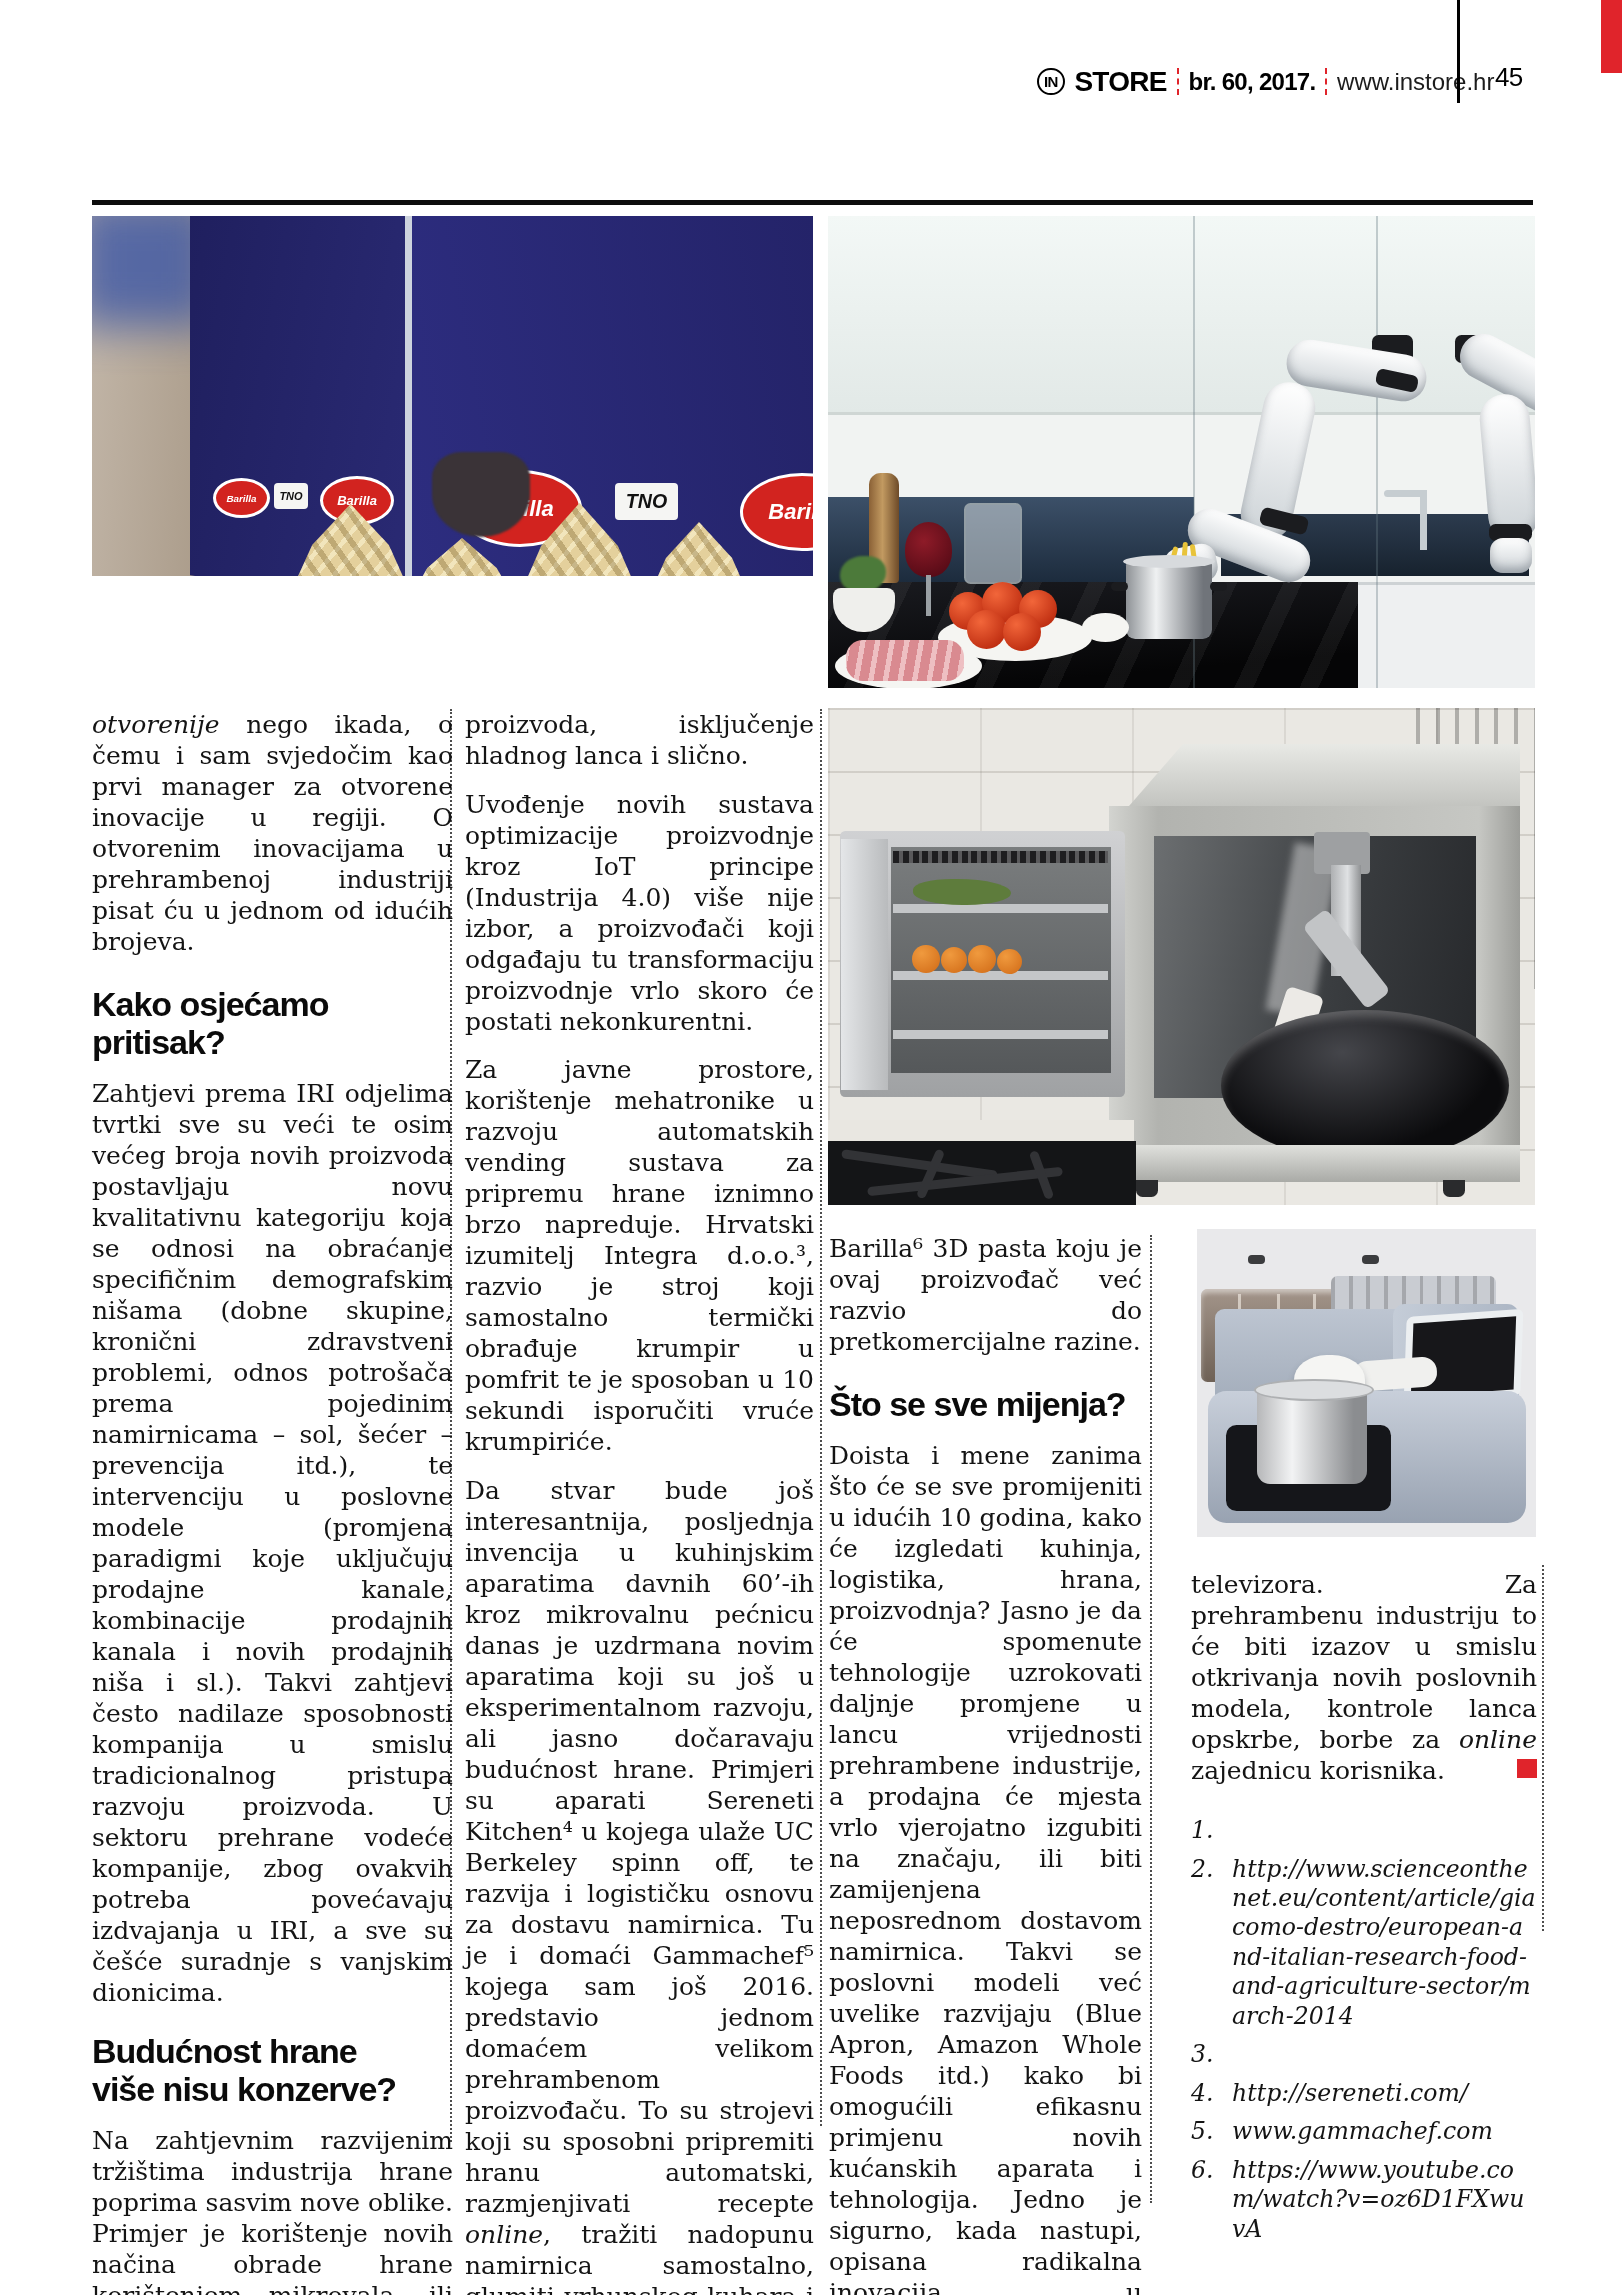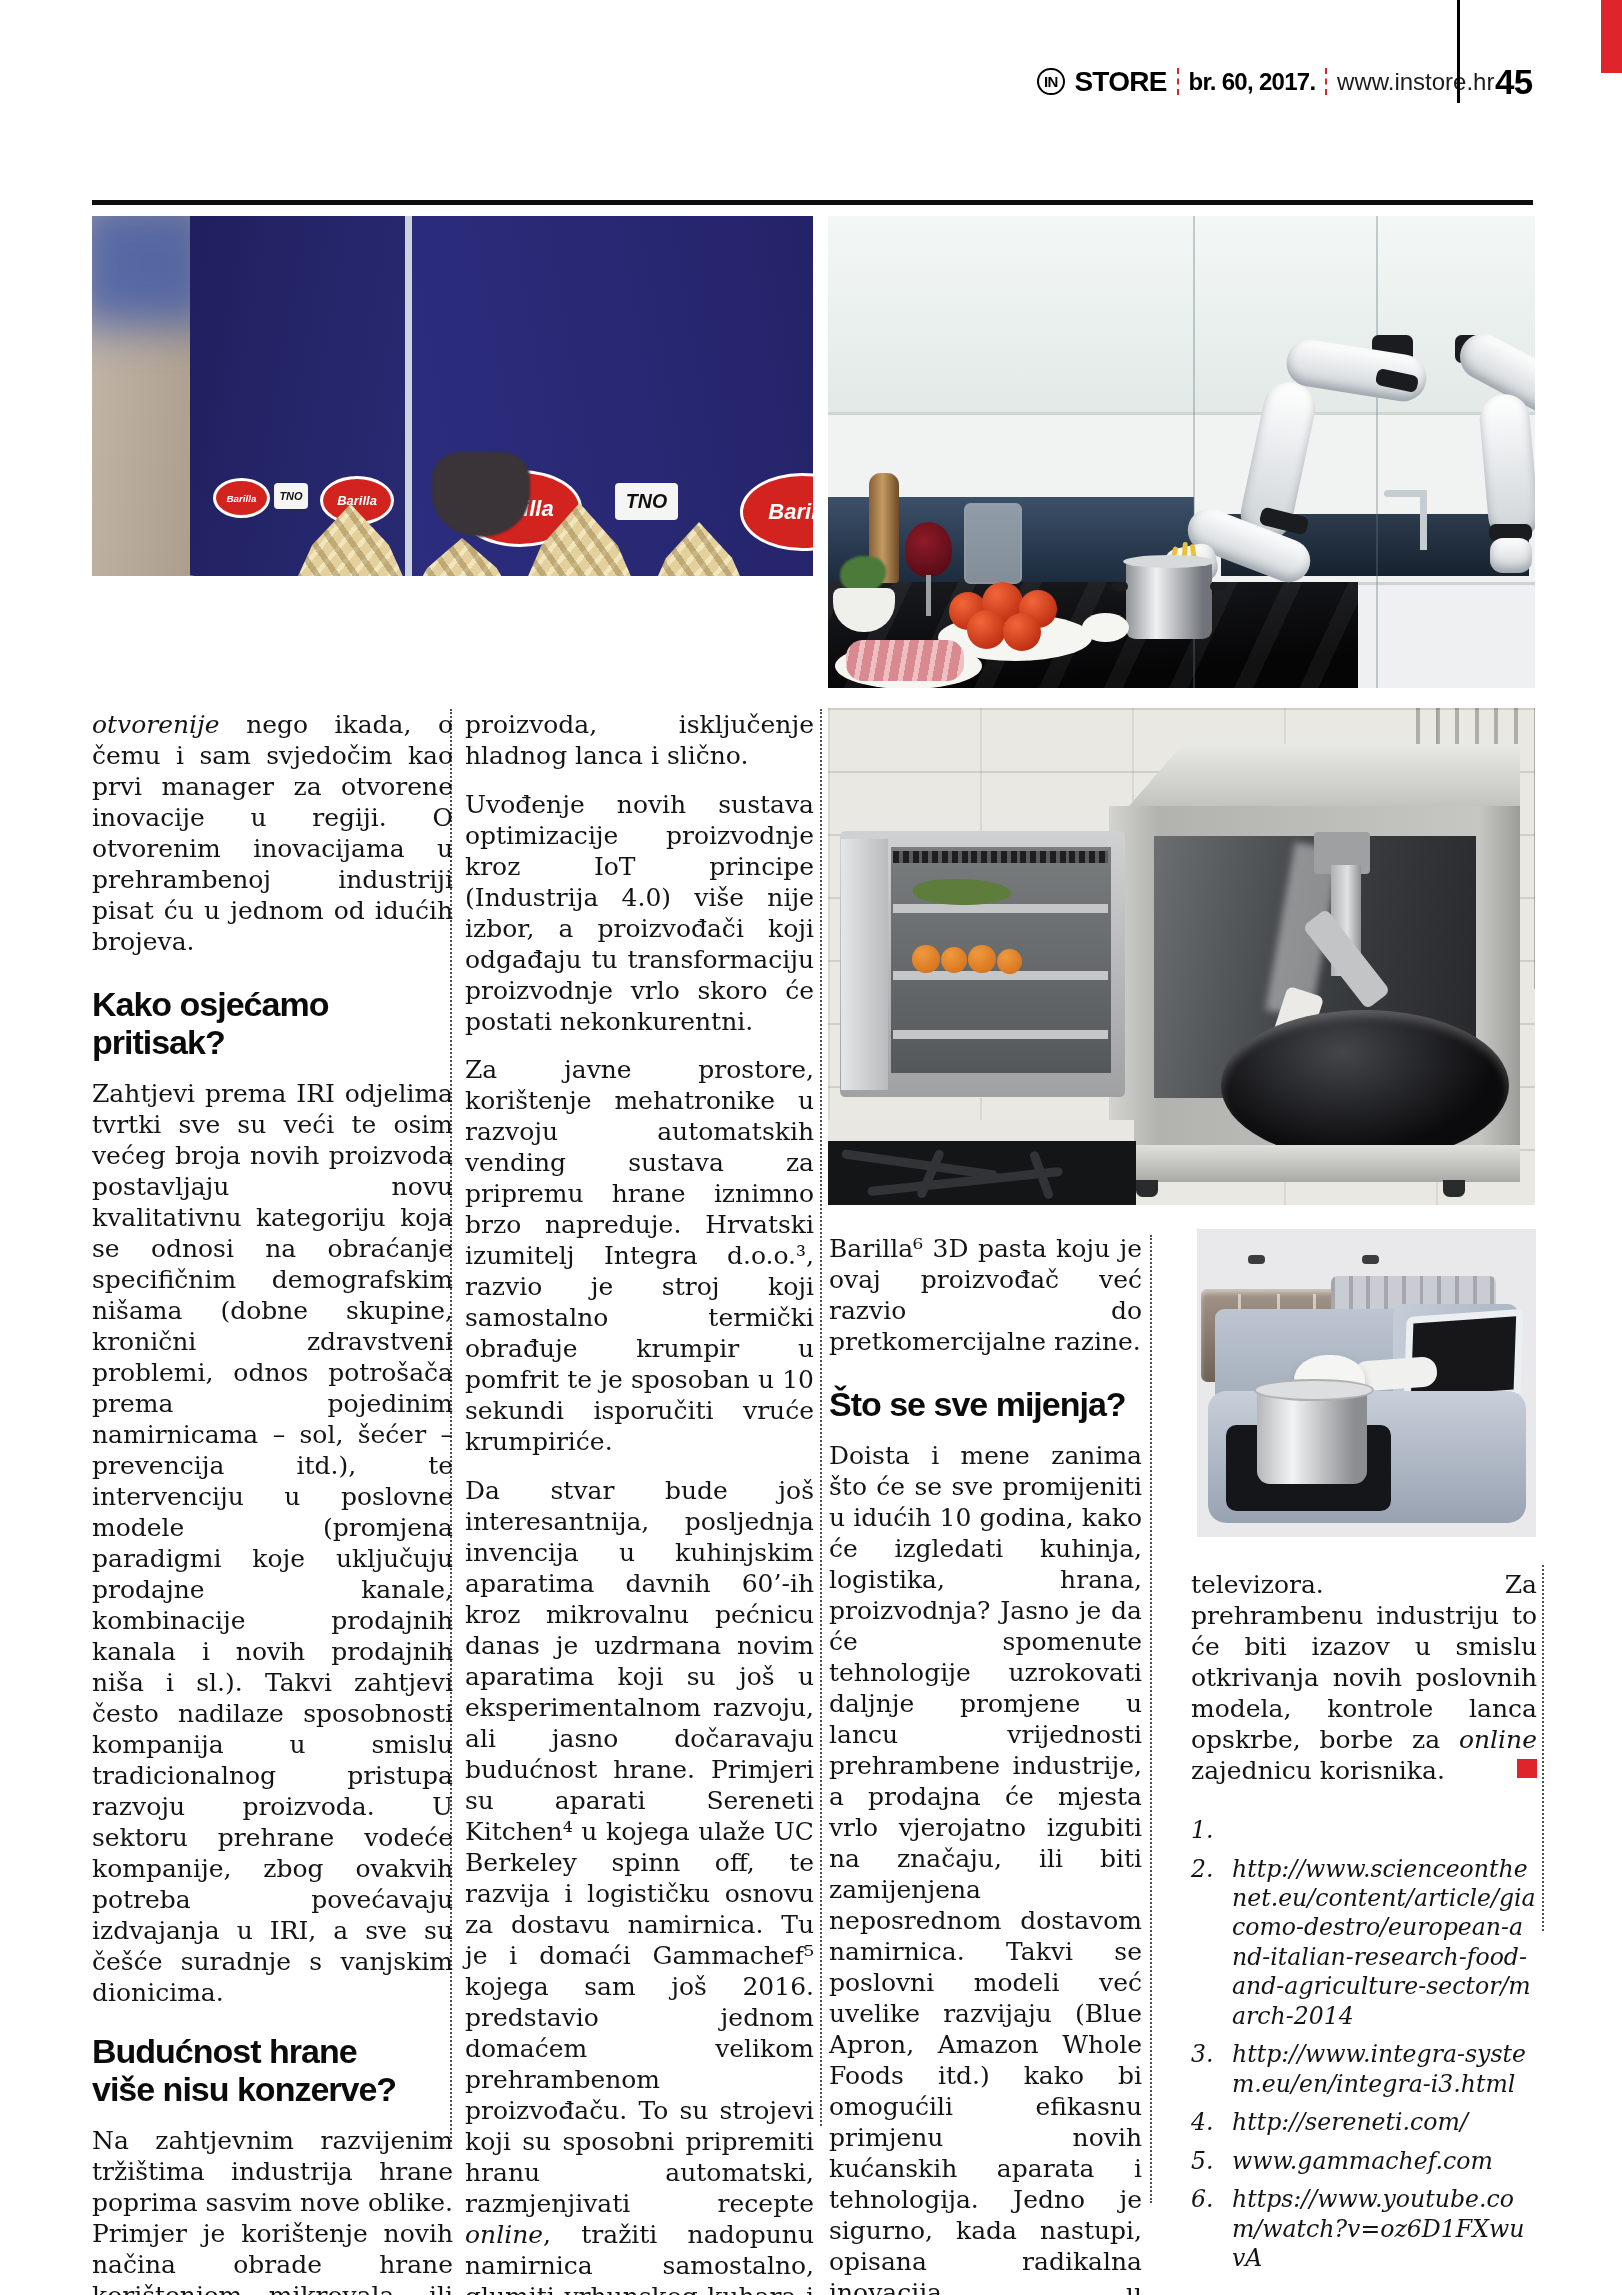--- a/index.html
+++ b/index.html
@@ -13,7 +13,7 @@
   .issue{font-weight:bold;font-size:24px;letter-spacing:-0.7px;}
   .site{font-size:24px;color:#1c1c1c;}
   .vline{position:absolute;left:1457px;top:0;width:3.3px;height:103px;background:#000;}
-  .pagenum{position:absolute;left:1495px;top:62px;font-weight:bold;font-size:35px;letter-spacing:-0.7px;}
+  .pagenum{position:absolute;left:1495px;top:62px;font-weight:normal;font-size:26px;letter-spacing:-0.7px;}
   .corner-tab{position:absolute;left:1601px;top:0;width:22px;height:73px;background:#e0242b;}
   .top-rule{position:absolute;left:92px;top:200px;width:1441px;height:5.2px;background:#0d0d0d;}
   

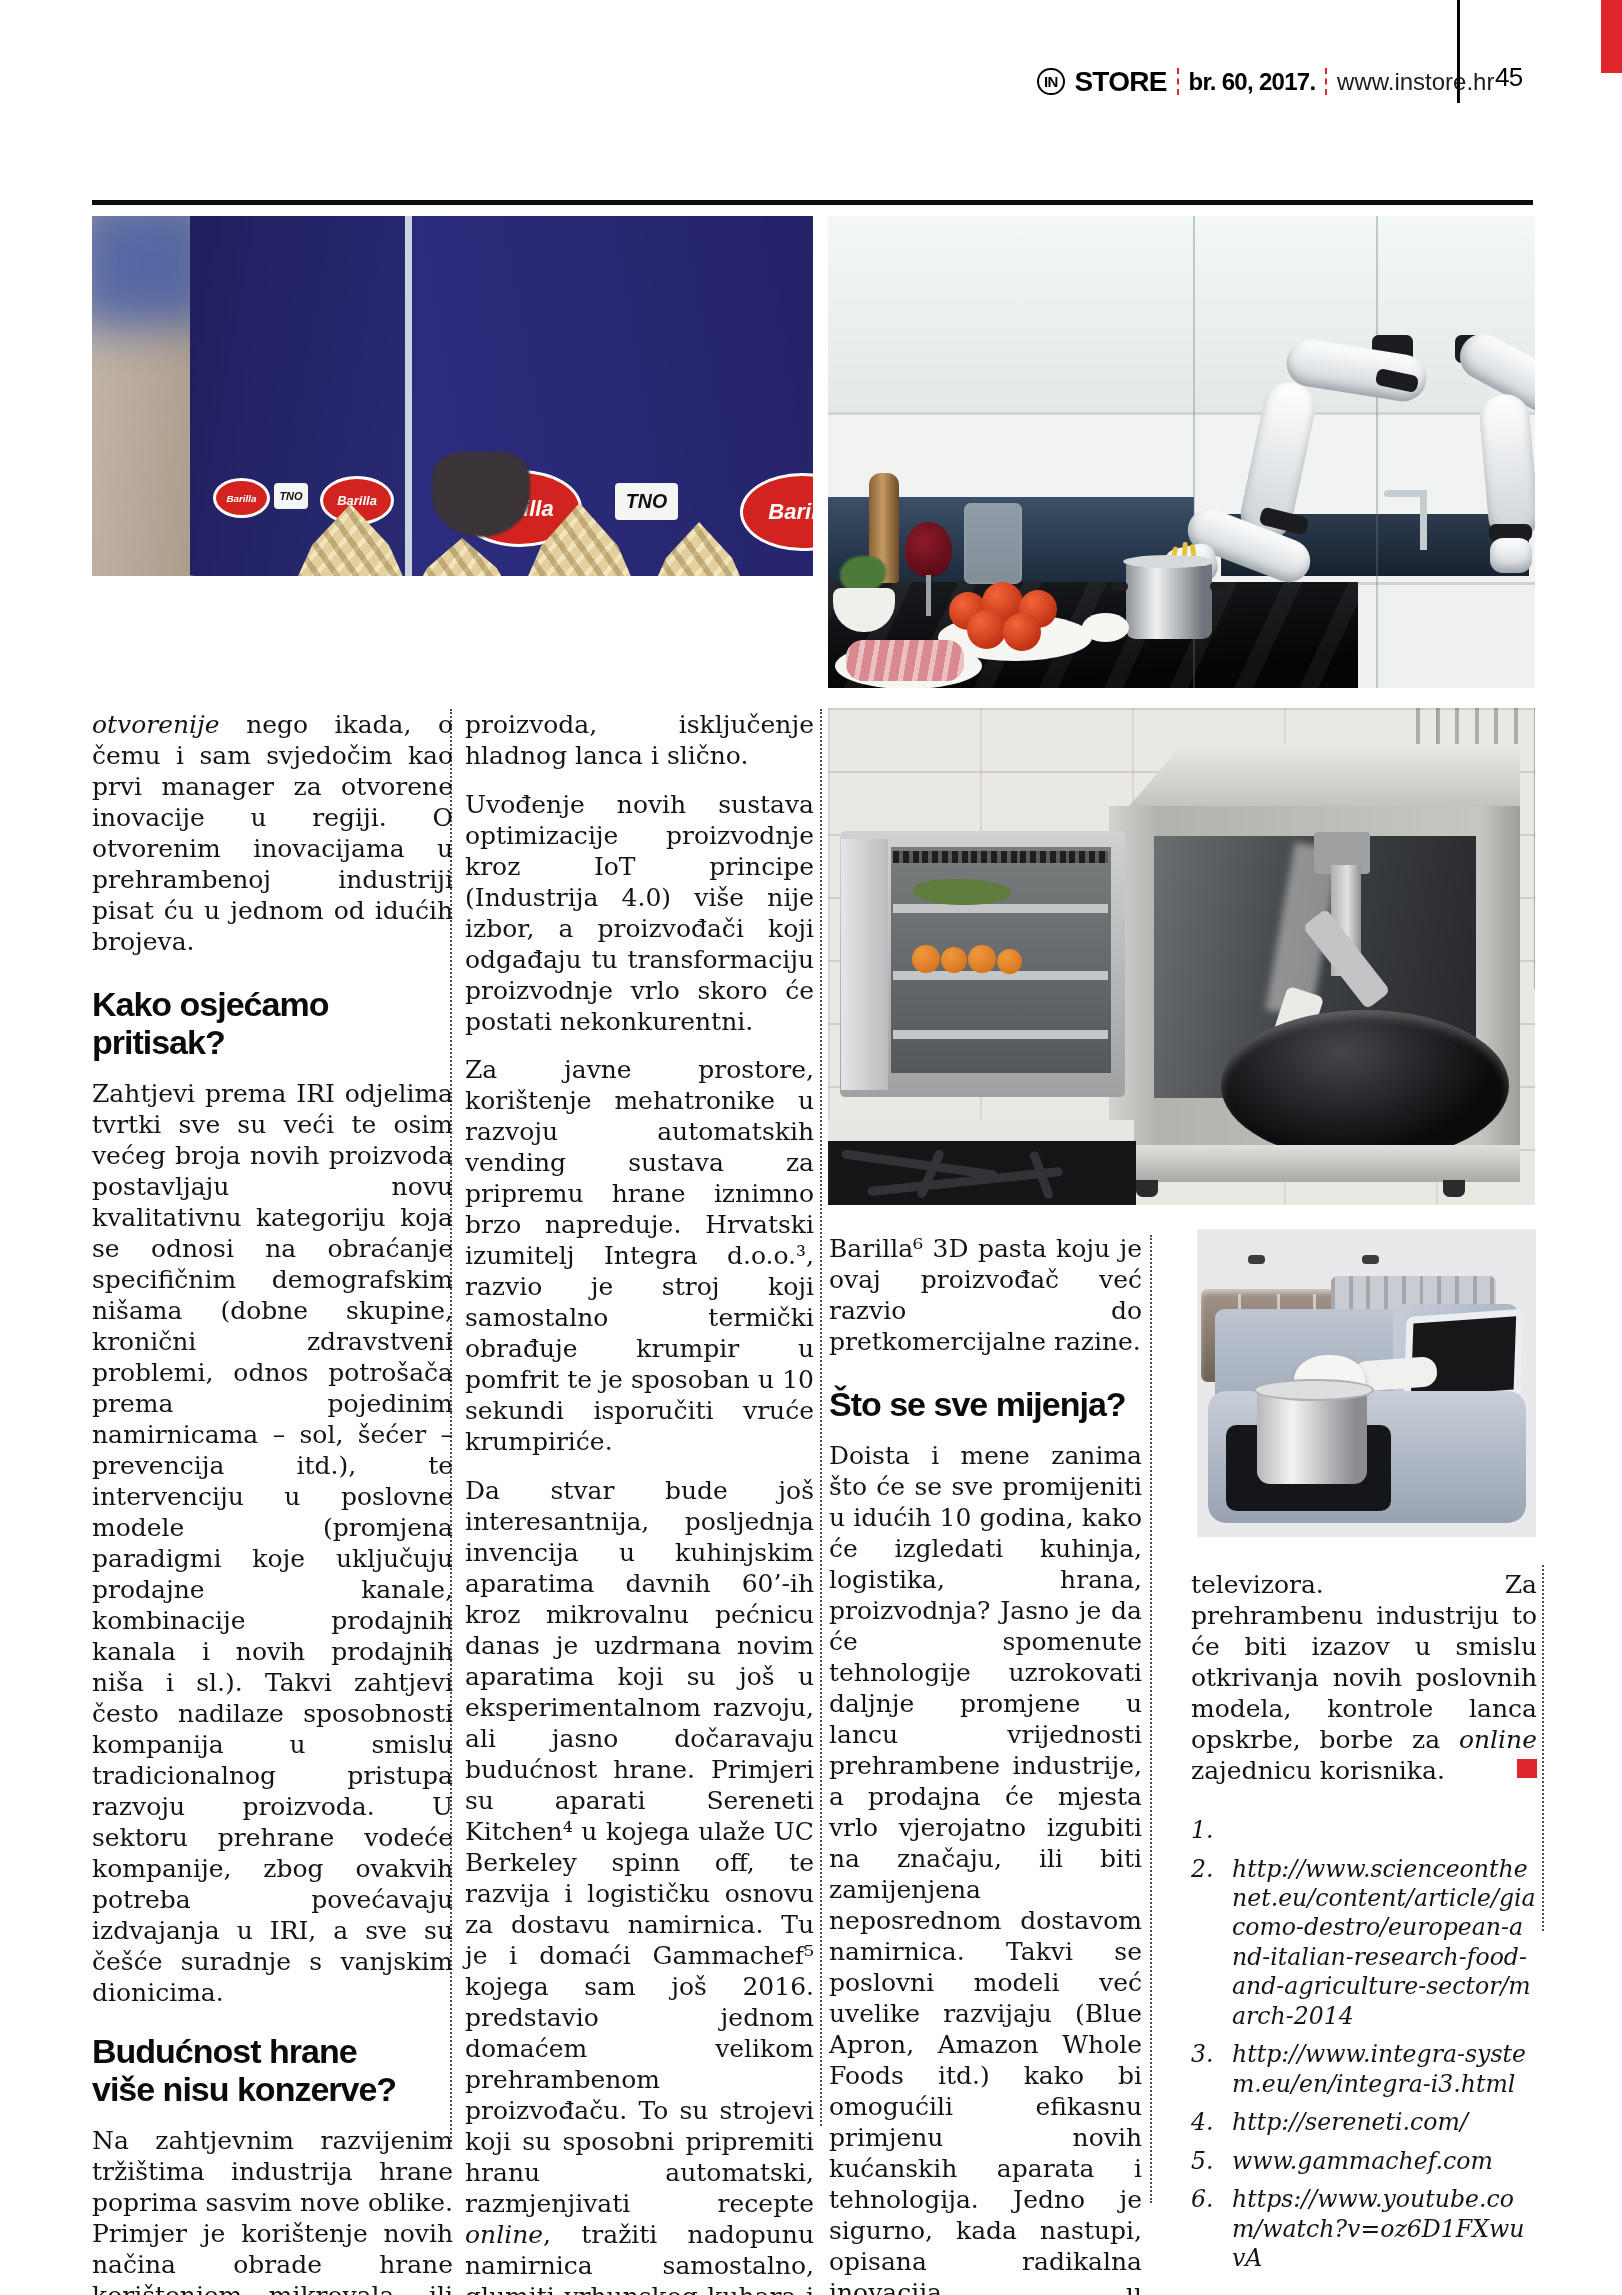--- a/index.html
+++ b/index.html
@@ -313,7 +313,6 @@
 
         <div class="ref-item">
           <span class="ref-num">3.</span>
-          <span class="ref-text">http://www.integra-system.eu/en/integra-i3.html</span>
         </div>
 
         <div class="ref-item">

